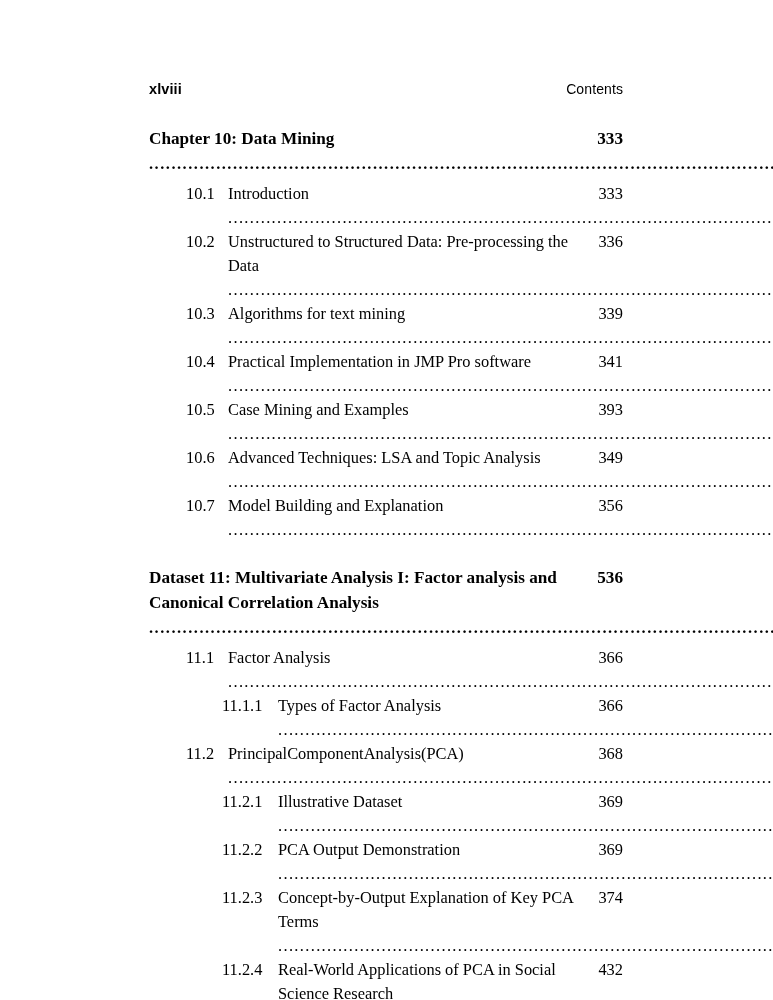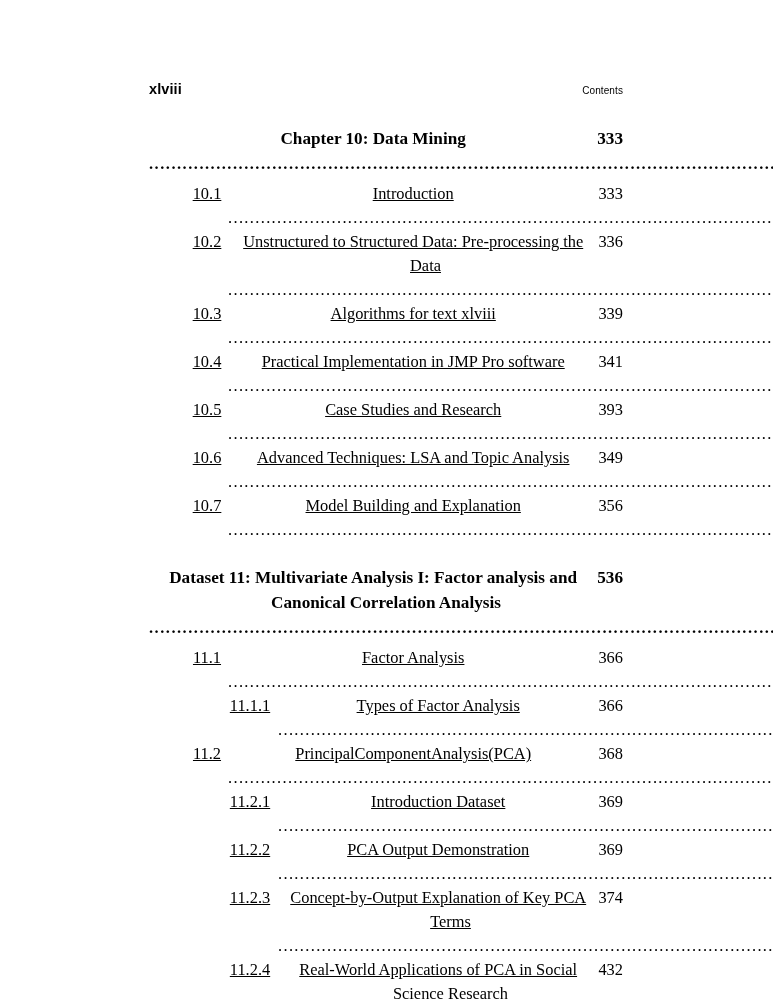--- a/index.html
+++ b/index.html
@@ -22,7 +22,6 @@
     width: 773px;
     height: 1000px;
     box-sizing: border-box;
-    text-align: center;
   }
 
   

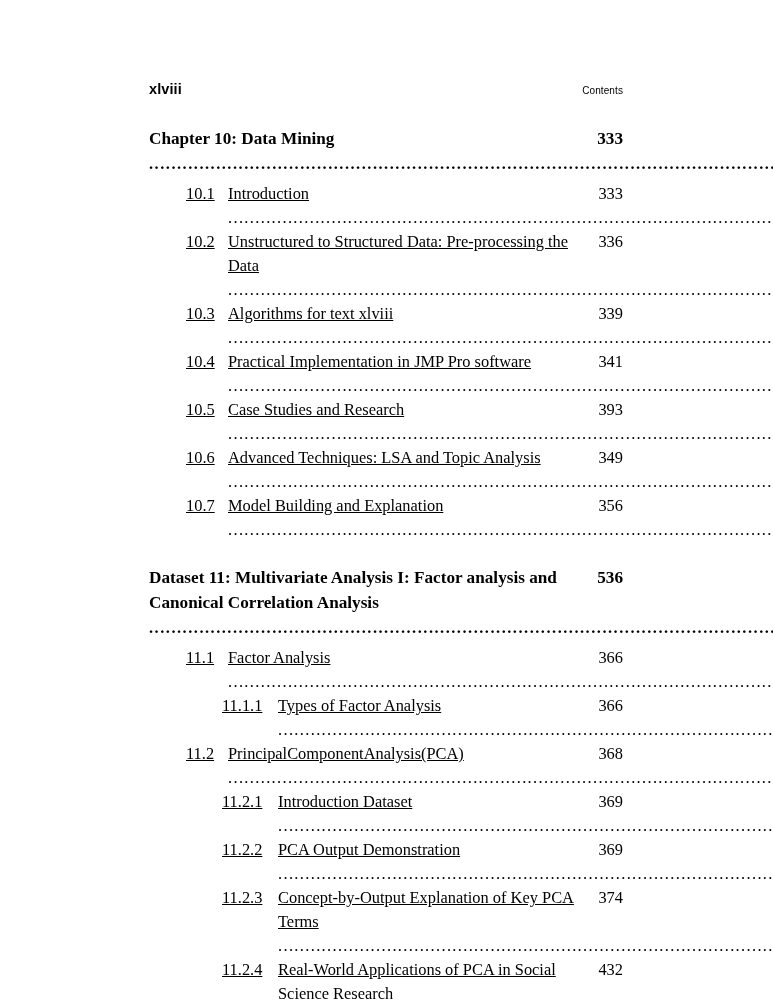--- a/index.html
+++ b/index.html
@@ -43,7 +43,7 @@
   }
   .head-title {
     font-family: "Liberation Sans", "DejaVu Sans", sans-serif;
-    font-size: 10px;
+    font-size: 14px;
     letter-spacing: 0.1px;
   }
 

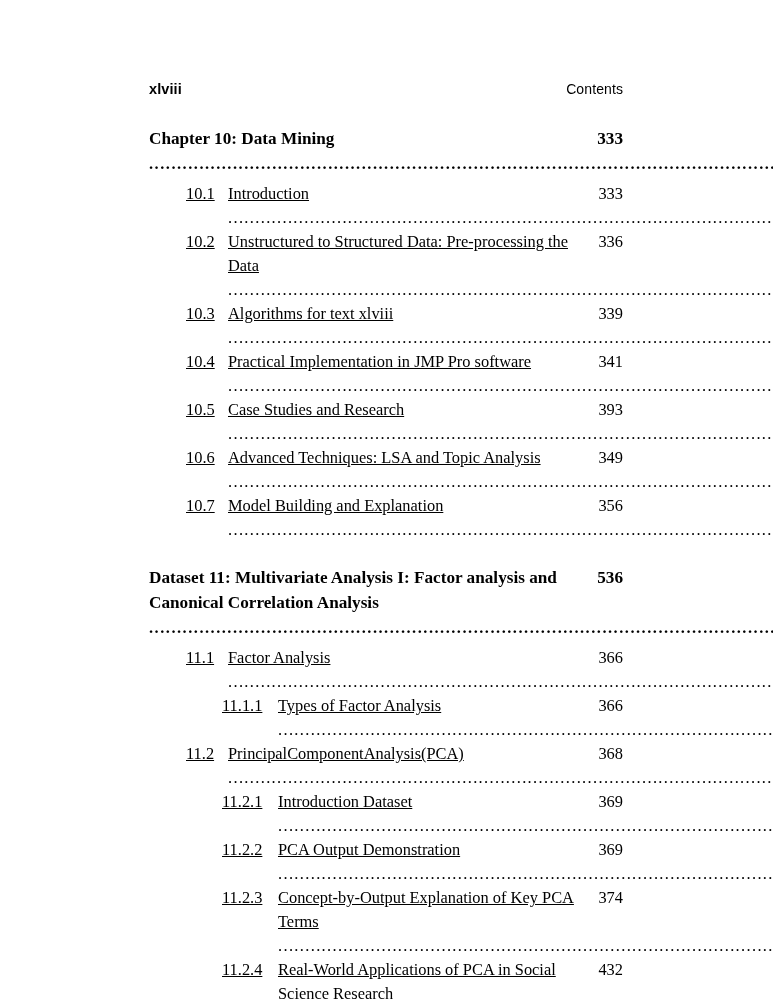--- a/index.html
+++ b/index.html
@@ -112,7 +112,7 @@
     margin-left: 73px;
   }
 
-  .entry + .entry { margin-top: 0; text-decoration: underline; }
+  .entry + .entry { margin-top: 0; }
 </style>
 </head>
 <body>

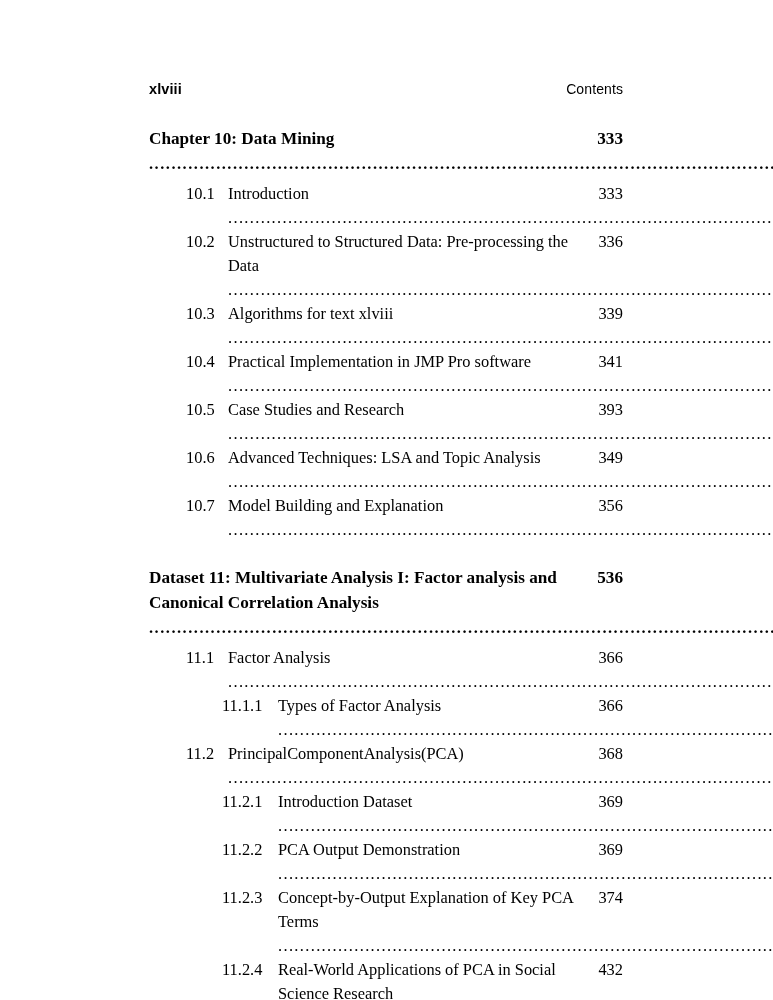--- a/index.html
+++ b/index.html
@@ -139,7 +139,7 @@
         </div>
         <div class="entry lvl1">
           <span class="num">10.3</span>
-          <div class="body"><span class="pg">339</span><span>Algorithms for text xlviii</span><span class="leader">............................................................................................................................................</span></div>
+          <div class="body"><span class="pg">339</span><span>Algorithms for text mining</span><span class="leader">............................................................................................................................................</span></div>
         </div>
         <div class="entry lvl1">
           <span class="num">10.4</span>

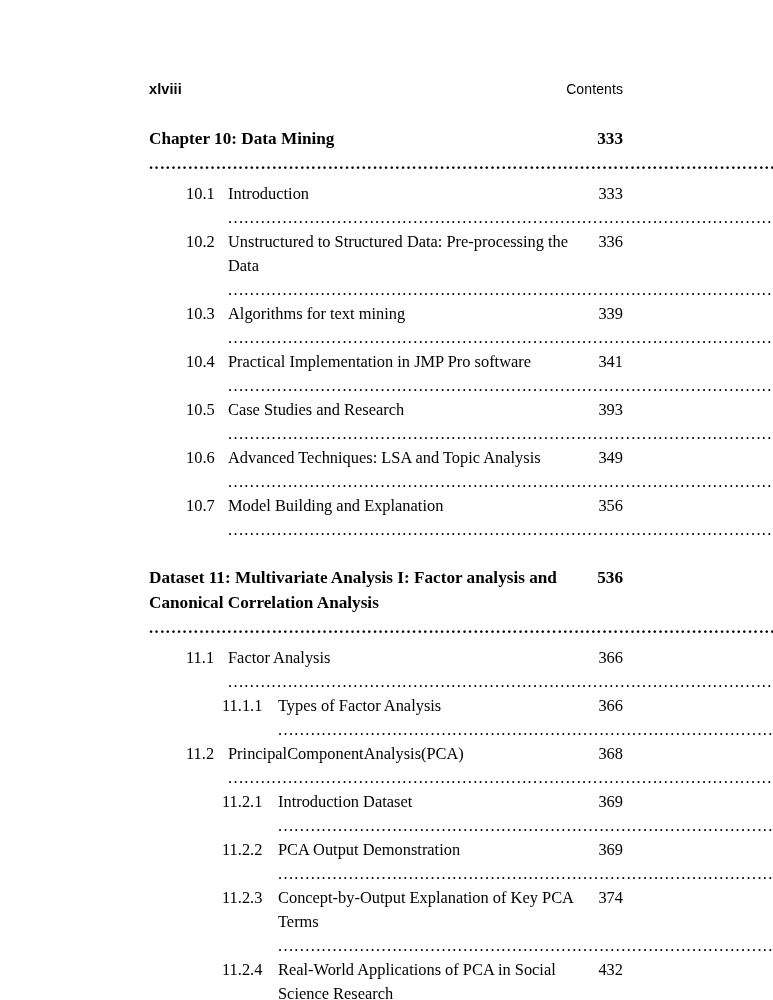--- a/index.html
+++ b/index.html
@@ -147,7 +147,7 @@
         </div>
         <div class="entry lvl1">
           <span class="num">10.5</span>
-          <div class="body"><span class="pg">393</span><span>Case Studies and Research</span><span class="leader">............................................................................................................................................</span></div>
+          <div class="body"><span class="pg">393</span><span>Case Mining and Examples</span><span class="leader">............................................................................................................................................</span></div>
         </div>
         <div class="entry lvl1">
           <span class="num">10.6</span>

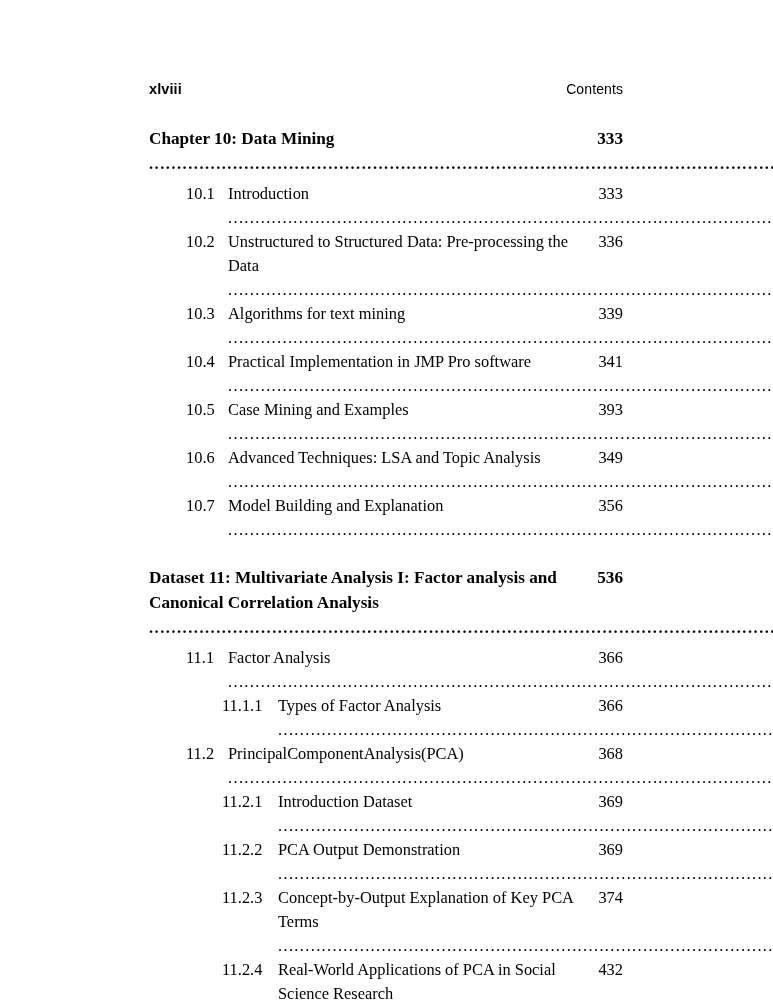--- a/index.html
+++ b/index.html
@@ -176,7 +176,7 @@
         </div>
         <div class="entry lvl2">
           <span class="num">11.2.1</span>
-          <div class="body"><span class="pg">369</span><span>Introduction Dataset</span><span class="leader">............................................................................................................................................</span></div>
+          <div class="body"><span class="pg">369</span><span>Illustrative Dataset</span><span class="leader">............................................................................................................................................</span></div>
         </div>
         <div class="entry lvl2">
           <span class="num">11.2.2</span>

